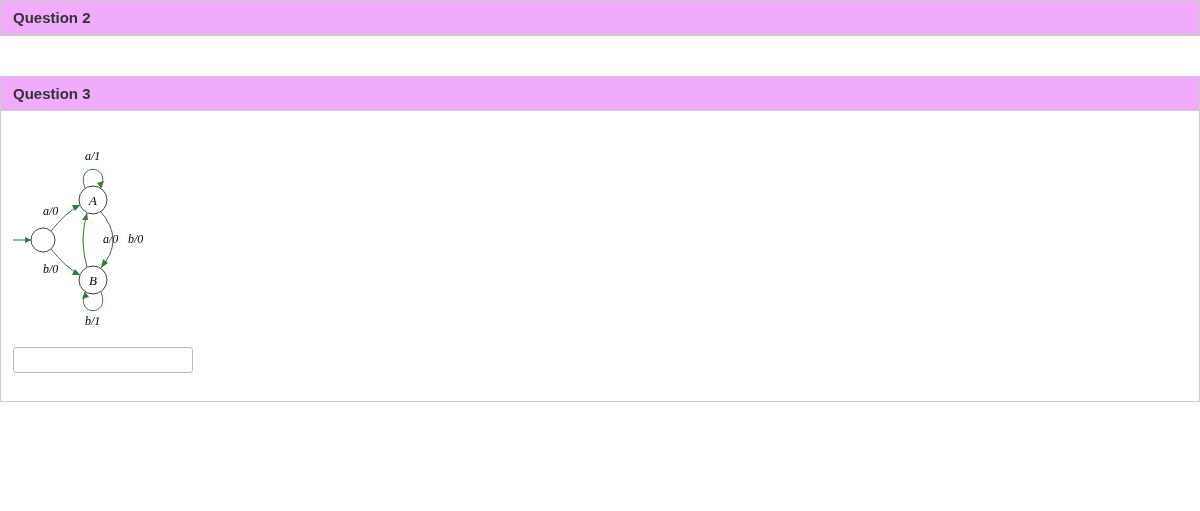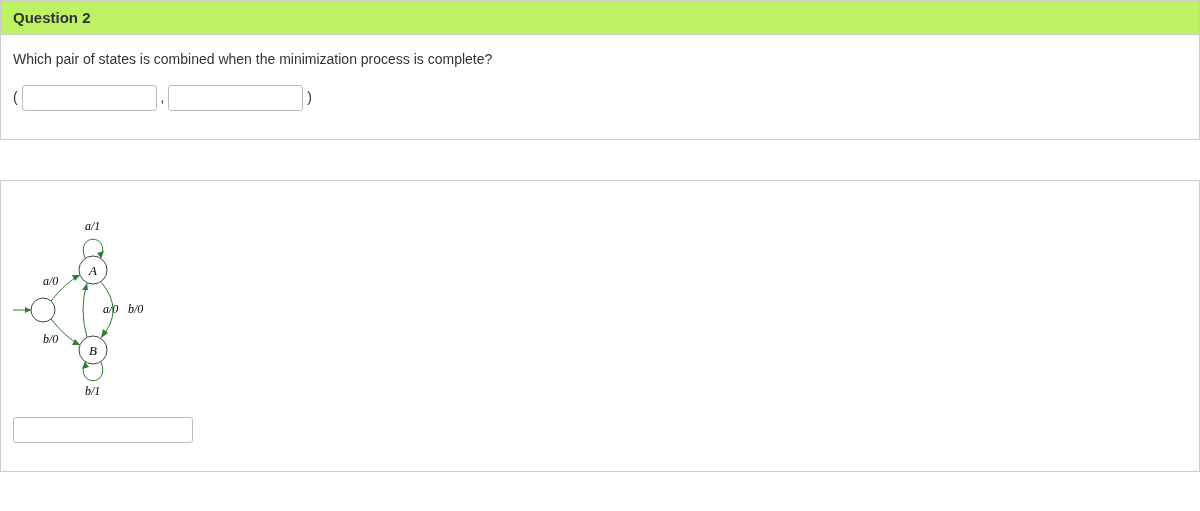--- a/index.html
+++ b/index.html
@@ -16,7 +16,7 @@
     margin-bottom: 40px;
   }
   .question-header {
-    background: #bef264;
+    background: #f0abfc;
     border-bottom: 1px solid #ccc;
     padding: 8px 12px;
     font-weight: bold;

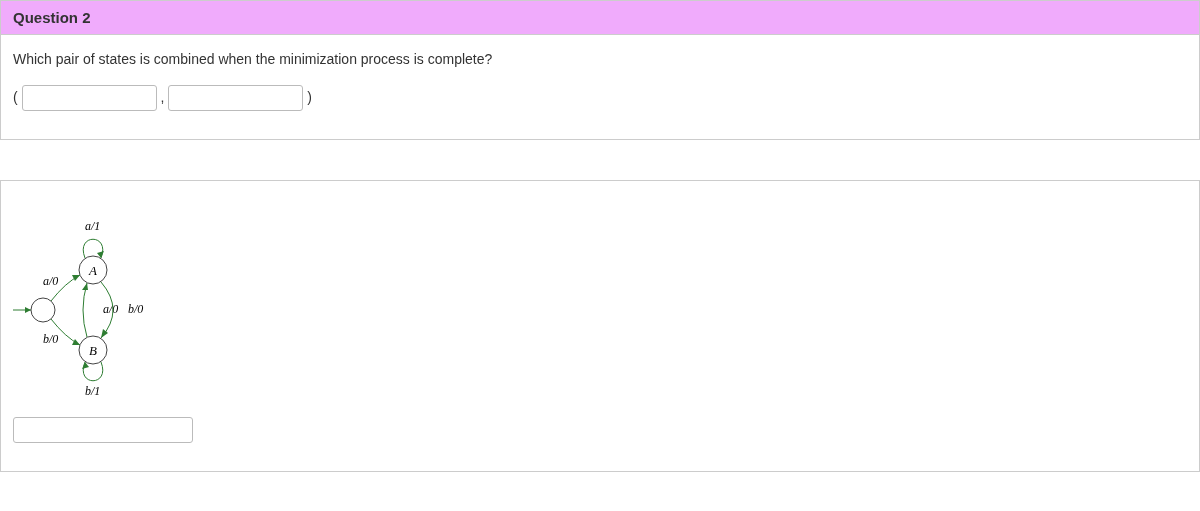--- a/index.html
+++ b/index.html
@@ -67,16 +67,6 @@
   <div class="question-header">
     <span>Question 2</span>
   </div>
-  <div class="question-body">
-    <p class="prompt">Which pair of states is combined when the minimization process is complete?</p>
-    <div class="pair-row">
-      <span>(</span>
-      <input type="text" style="">
-      <span>,</span>
-      <input type="text" style="">
-      <span>)</span>
-    </div>
-  </div>
 </div>
 
 <div class="question-block">

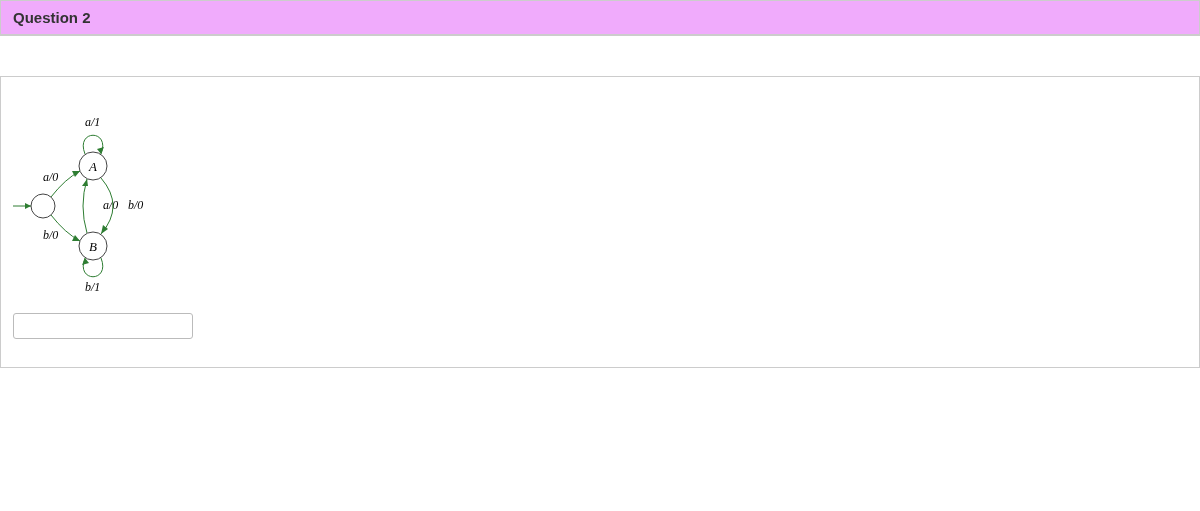--- a/index.html
+++ b/index.html
@@ -70,6 +70,9 @@
 </div>
 
 <div class="question-block">
+  <div class="question-header">
+    <span>Question 3</span>
+  </div>
   <div class="question-body">
 
     <div class="diagram-wrap">

